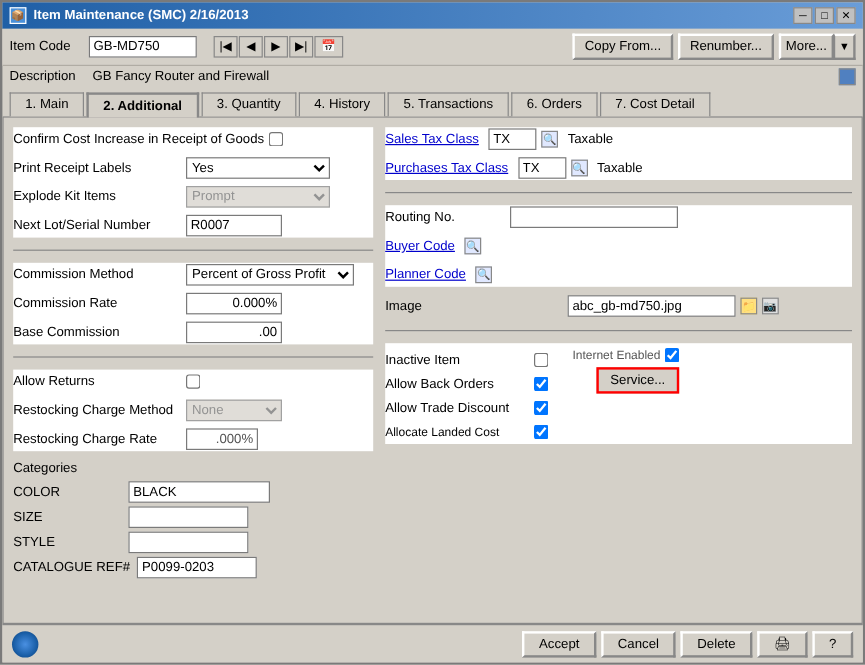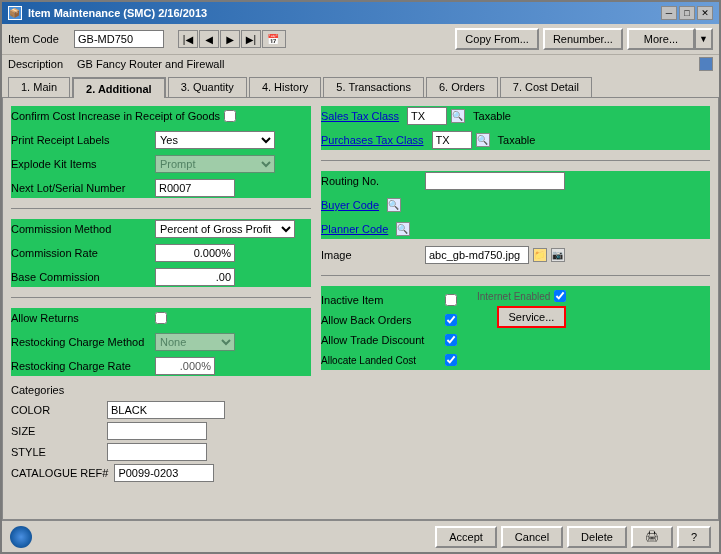--- a/index.html
+++ b/index.html
@@ -355,7 +355,7 @@
       background: #d4d0c8;
       border: 2px solid;
       border-color: #fff #888 #888 #fff;
-      padding: 2px 15px;
+      padding: 2px 4px;
       font-size: 11px;
       cursor: pointer;
       height: 22px;

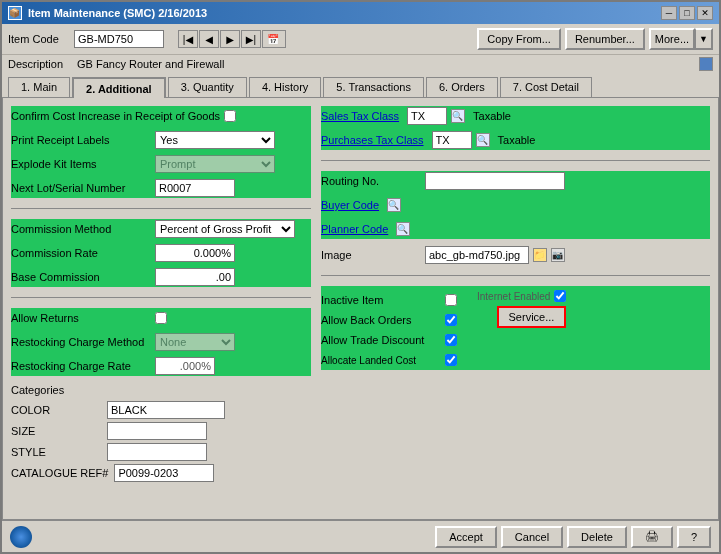--- a/index.html
+++ b/index.html
@@ -172,7 +172,7 @@
     }
 
     .form-section {
-      background: #22c55e;
+      background: #ffffff;
       display: flex;
       flex-direction: column;
       gap: 4px;

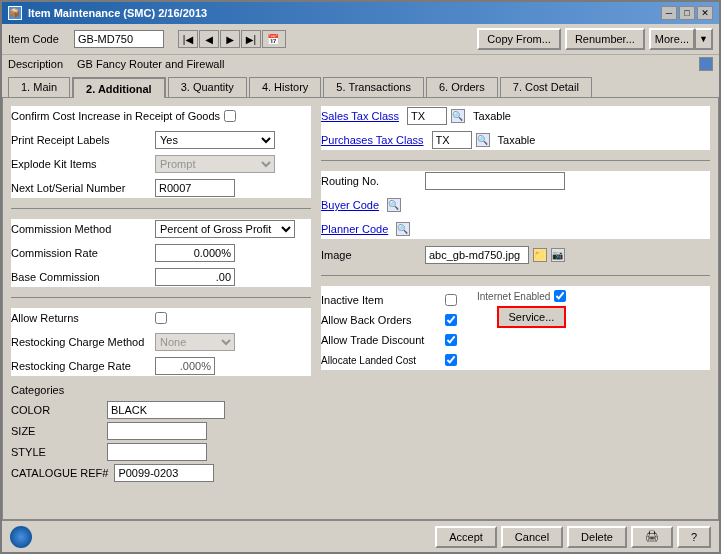--- a/index.html
+++ b/index.html
@@ -567,7 +567,7 @@
 
       <div class="form-row">
         <span class="right-form-label">Image</span>
-        <input class="input-field" style="width: 104px;" value="abc_gb-md750.jpg">
+        <input class="input-field" style="width: 140px; margin-left: 48px;" value="abc_gb-md750.jpg">
         <span class="folder-icon">📁</span>
         <span class="camera-icon">📷</span>
       </div>

